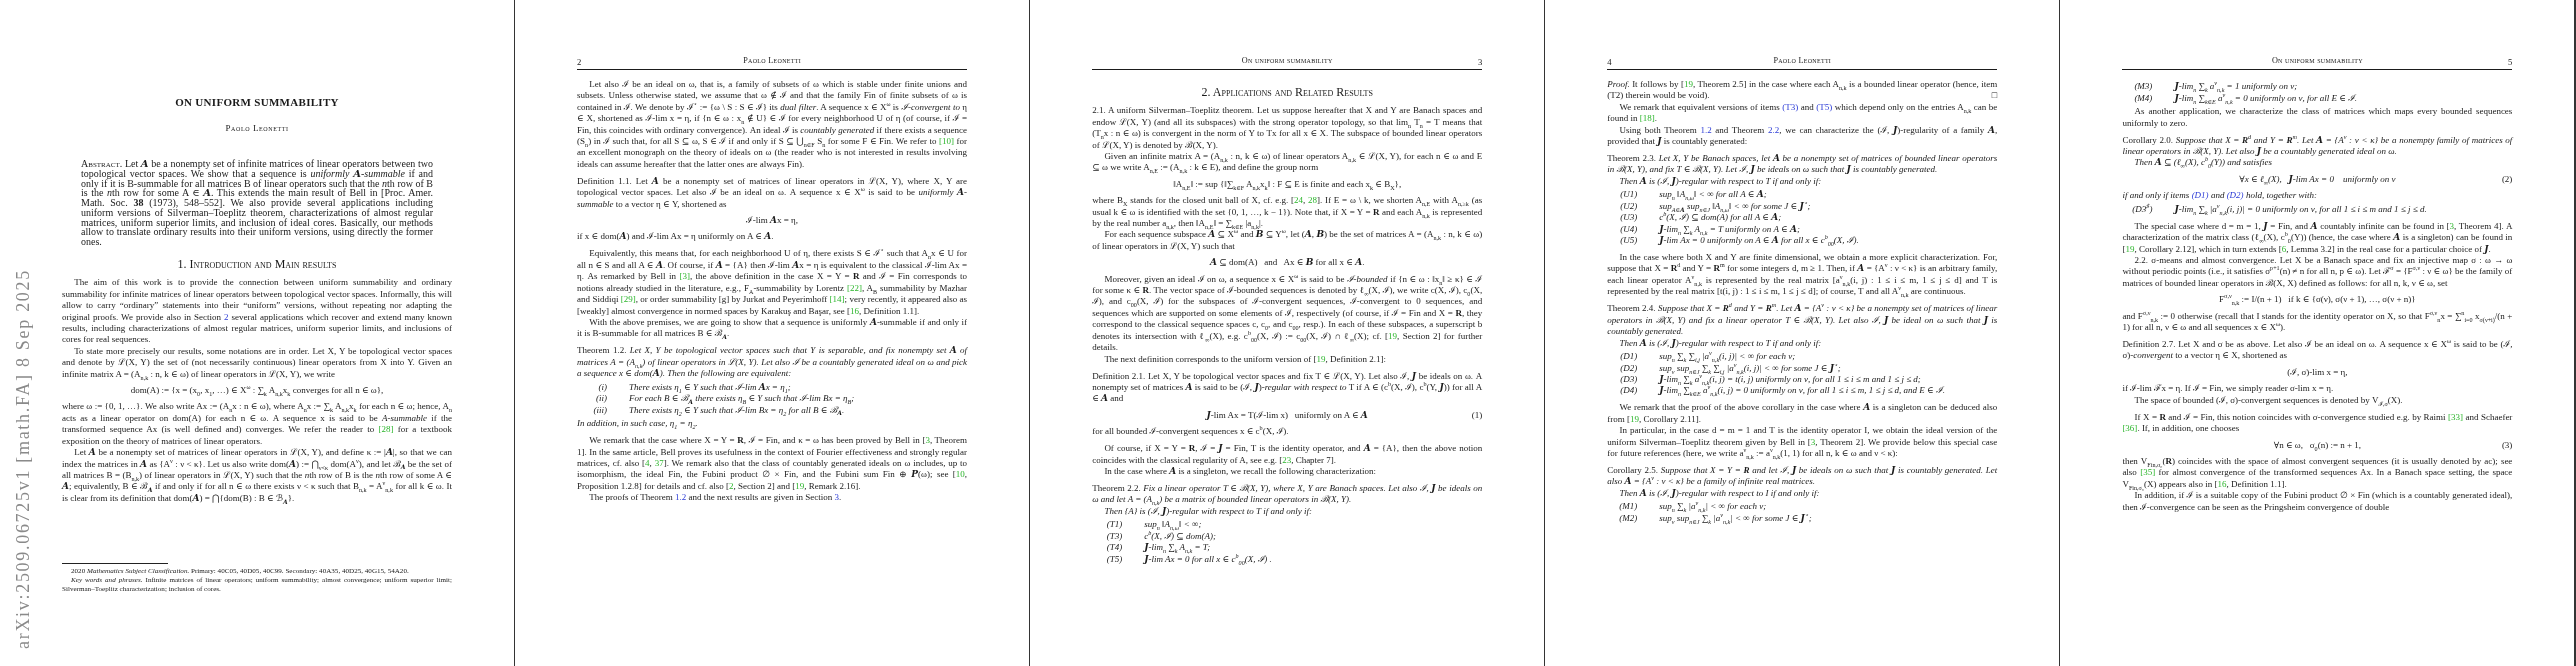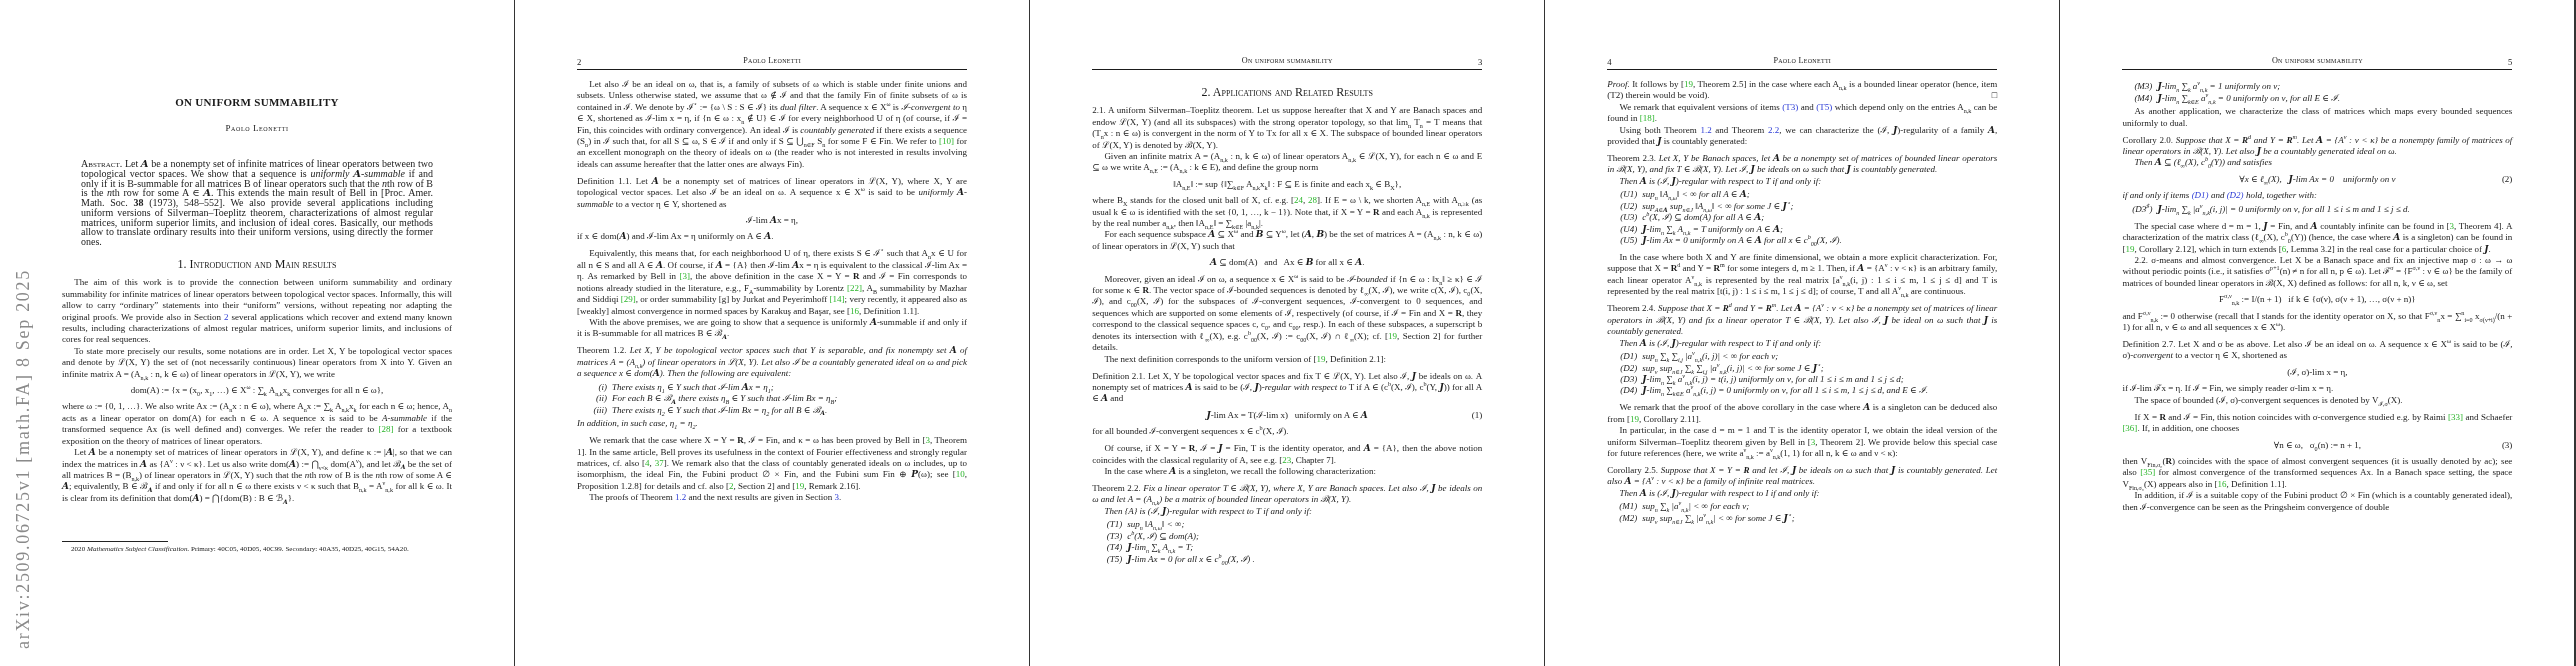--- a/index.html
+++ b/index.html
@@ -32,7 +32,7 @@
   .eqtag{position:absolute;right:0;top:0;}
   .list{margin:2.2px 0;}
   .li{display:flex;}
-  .lm{flex:0 0 30px;text-align:right;margin-right:5px;}
+  .lm{flex:0 0 30px;text-align:right;margin-right:22px;}
   .lt{flex:1;text-align:justify;}
   .qed{float:right;}
   .cite{color:var(--cite,#2bb52b);}

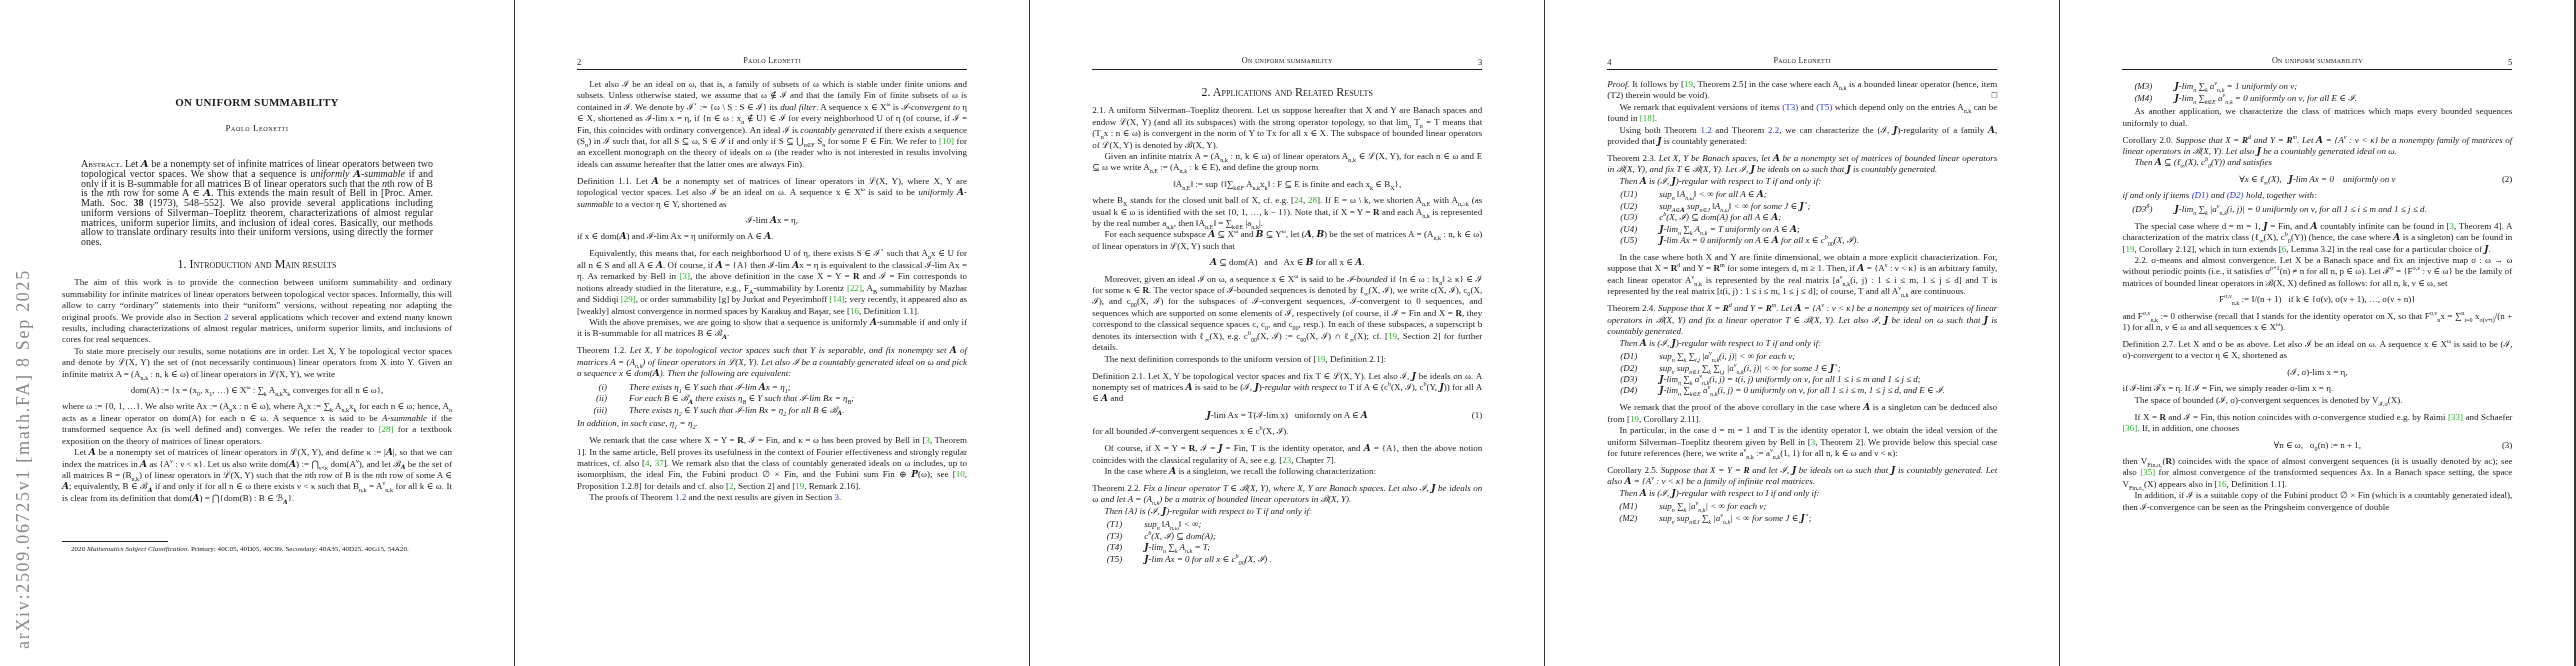--- a/index.html
+++ b/index.html
@@ -248,7 +248,7 @@
             <span class="lt"><span class="scr">J</span>-lim<sub>n</sub> ∑<sub>k∈E</sub> a<sup>ν</sup><sub>n,k</sub> = 0 uniformly on ν, for all E ∈ ℐ.</span>
           </div>
       </div>
-      <p class="par ind">As another application, we characterize the class of matrices which maps every bounded sequences uniformly to dual.</p>
+      <p class="par ind">As another application, we characterize the class of matrices which maps every bounded sequences uniformly to zero.</p>
       <div class="blk">
         <p class="par"><span class="blabel">Corollary 2.0.</span> <span class="it">Suppose that X = <b>R</b><sup>d</sup> and Y = <b>R</b><sup>m</sup>. Let <span class="scr">A</span> = {A<sup>ν</sup> : ν &lt; κ} be a nonempty family of matrices of linear operators in ℬ(X, Y). Let also <span class="scr">J</span> be a countably generated ideal on ω.</span></p>
         <p class="par ind it">Then <span class="scr">A</span> ⊆ (ℓ<sub>∞</sub>(X), c<sup>b</sup><sub>0</sub>(Y)) and satisfies</p>

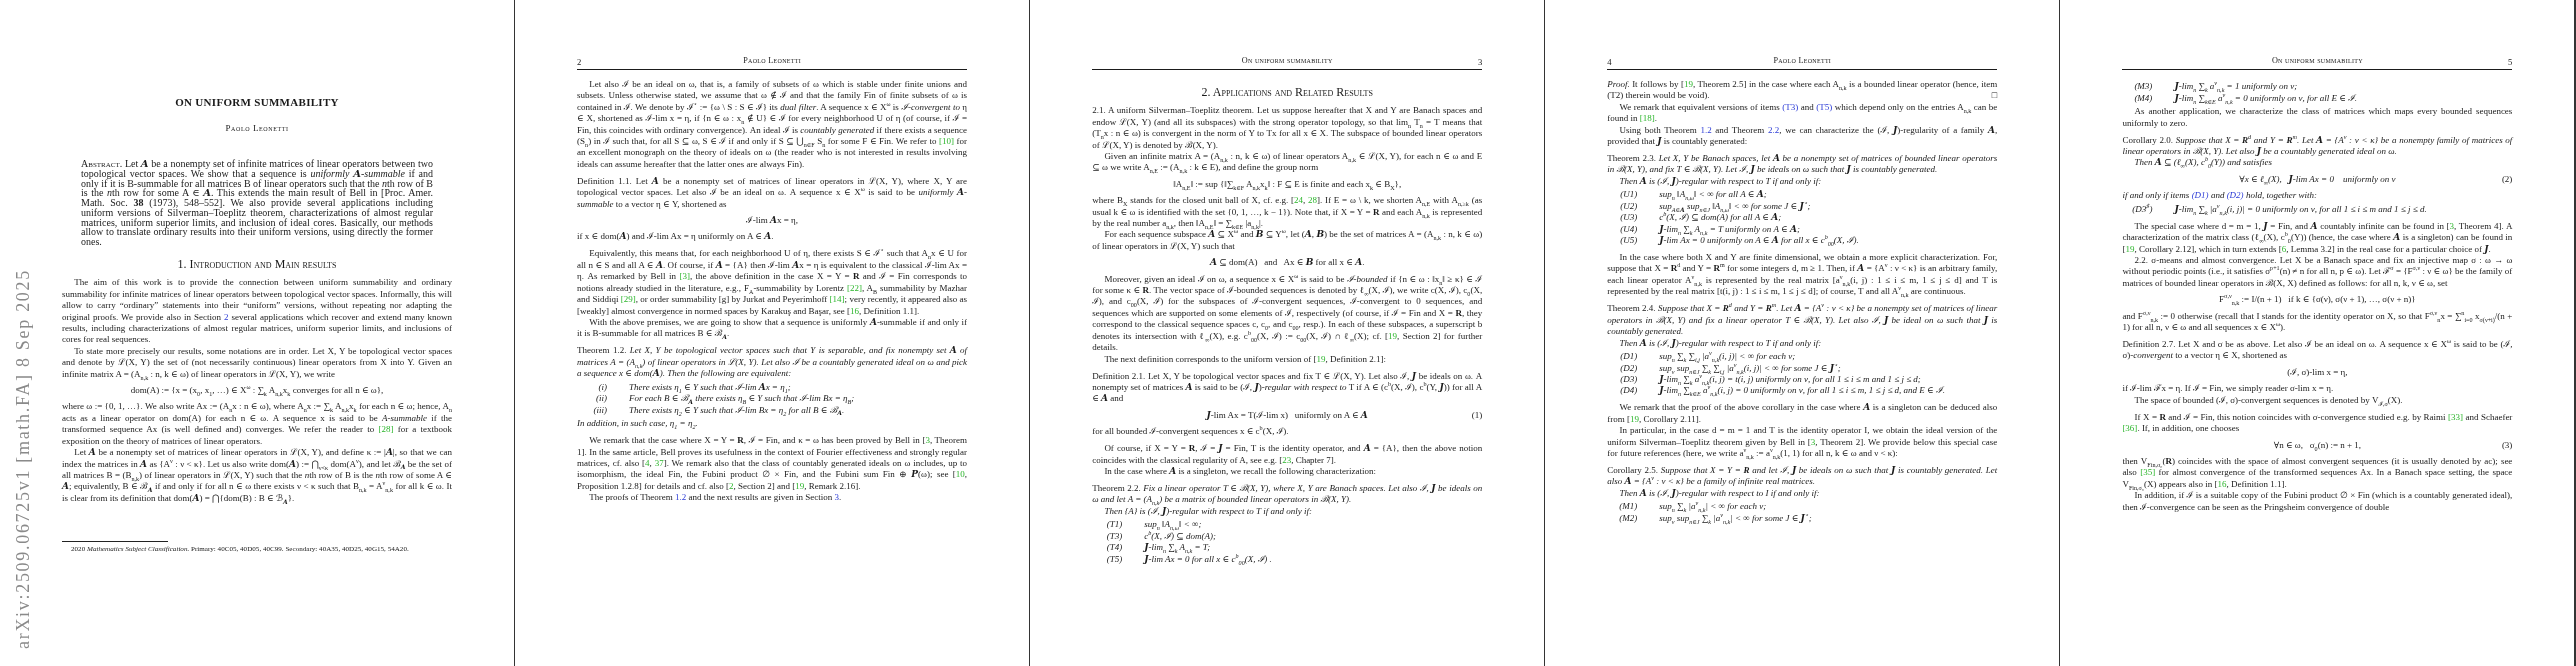--- a/index.html
+++ b/index.html
@@ -40,7 +40,7 @@
   .scr{font-style:italic;font-weight:600;font-family:"DejaVu Serif",serif;}
   sup,sub{font-size:68%;line-height:0;}
   
-  .footnote{position:absolute;left:62px;width:390px;top:541px;font-size:7.1px;line-height:9px;text-align:justify;}
+  .footnote{position:absolute;left:62px;width:390px;top:563px;font-size:7.1px;line-height:9px;text-align:justify;}
   .fnrule{width:106px;border-top:0.6px solid #222;margin-bottom:3.3px;}
   .fn{margin:0;text-indent:9px;}
   

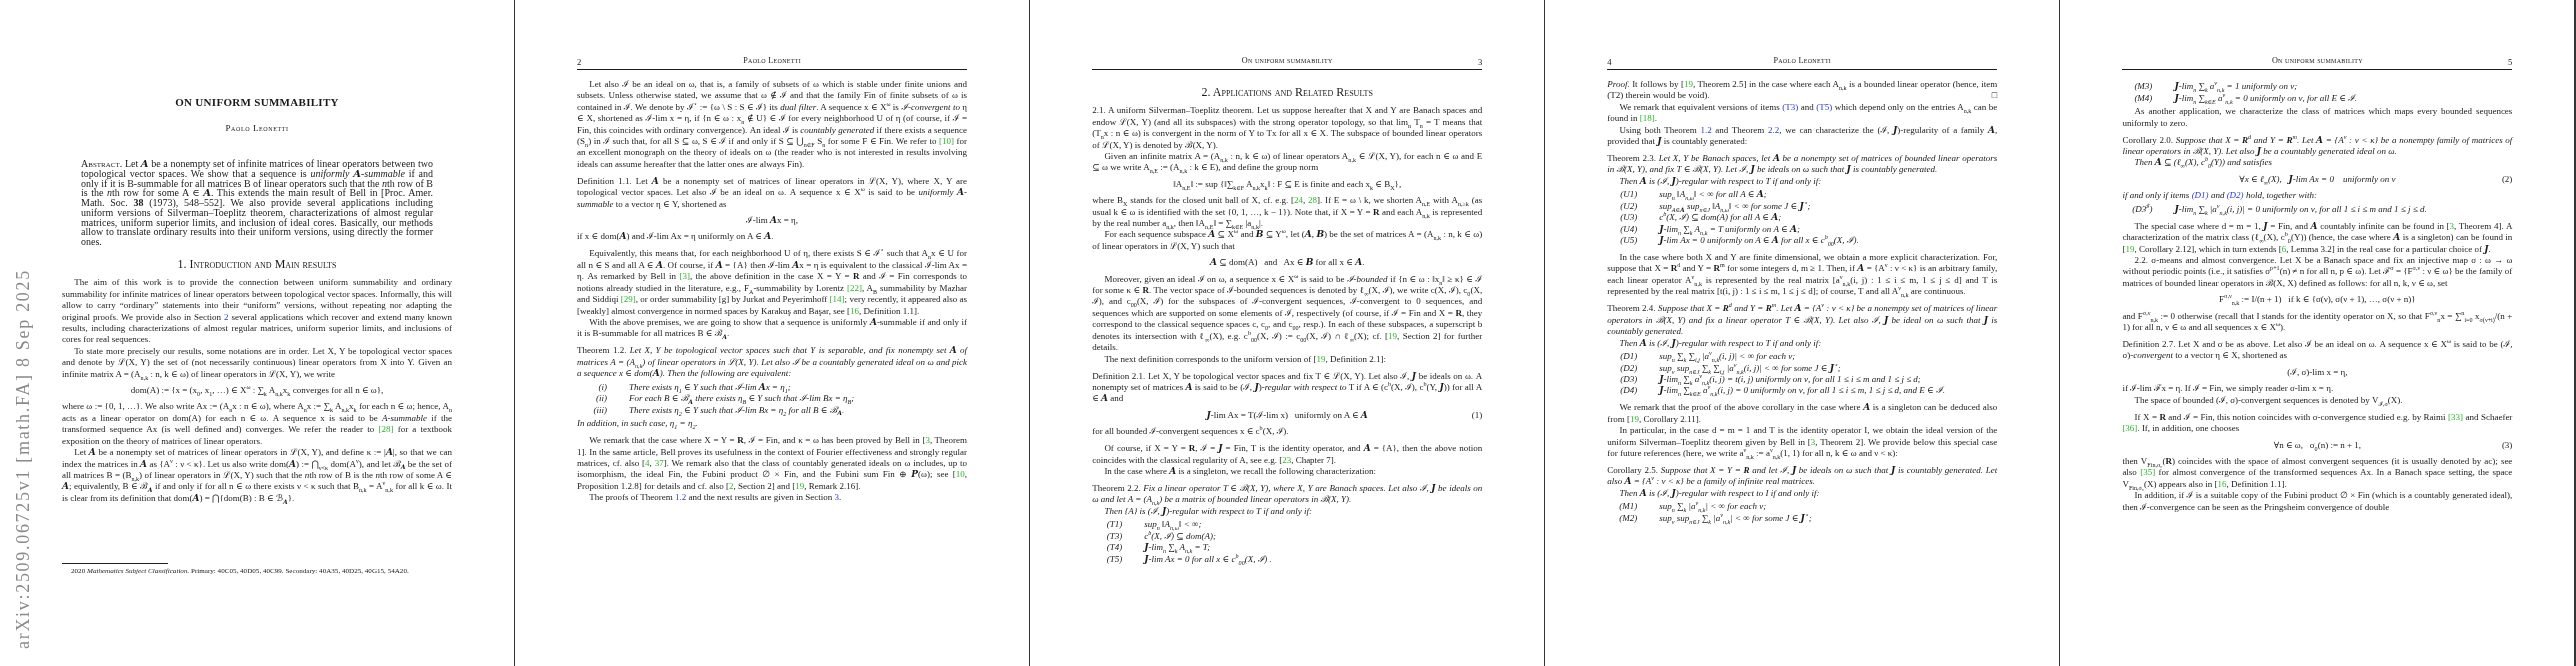--- a/index.html
+++ b/index.html
@@ -68,6 +68,7 @@
     <div class="footnote">
       <div class="fnrule"></div>
       <p class="fn">2020 <i>Mathematics Subject Classification.</i> Primary: 40C05, 40D05, 40C99. Secondary: 40A35, 40D25, 40G15, 54A20.</p>
+      <p class="fn"><i>Key words and phrases.</i> Infinite matrices of linear operators; uniform summability; almost convergence; uniform superior limit; Silverman–Toeplitz characterization; inclusion of cores.</p>
     </div>
   </div>
 

